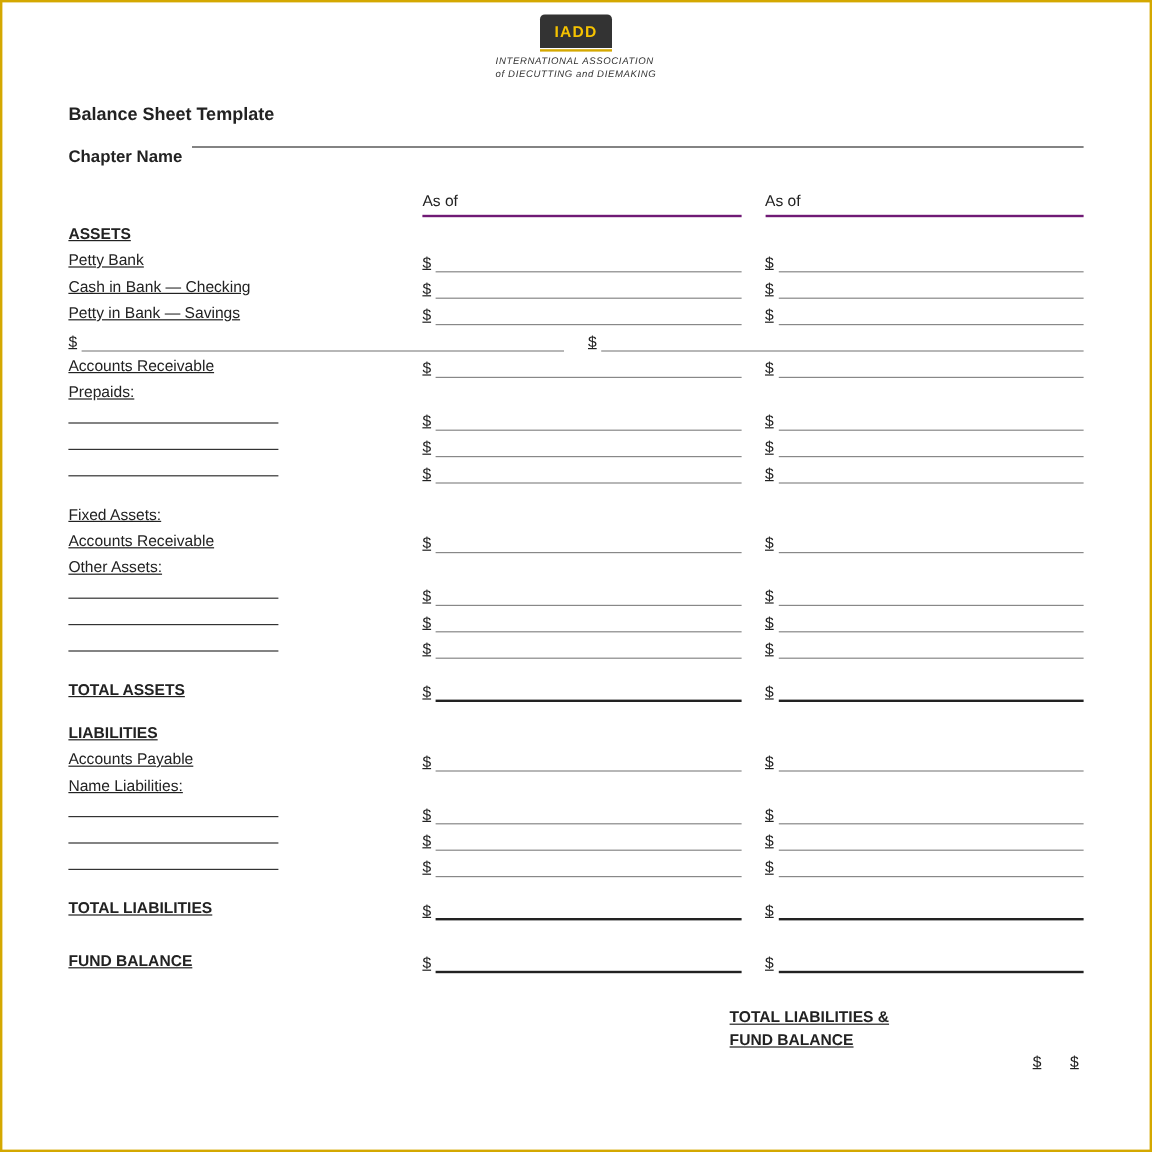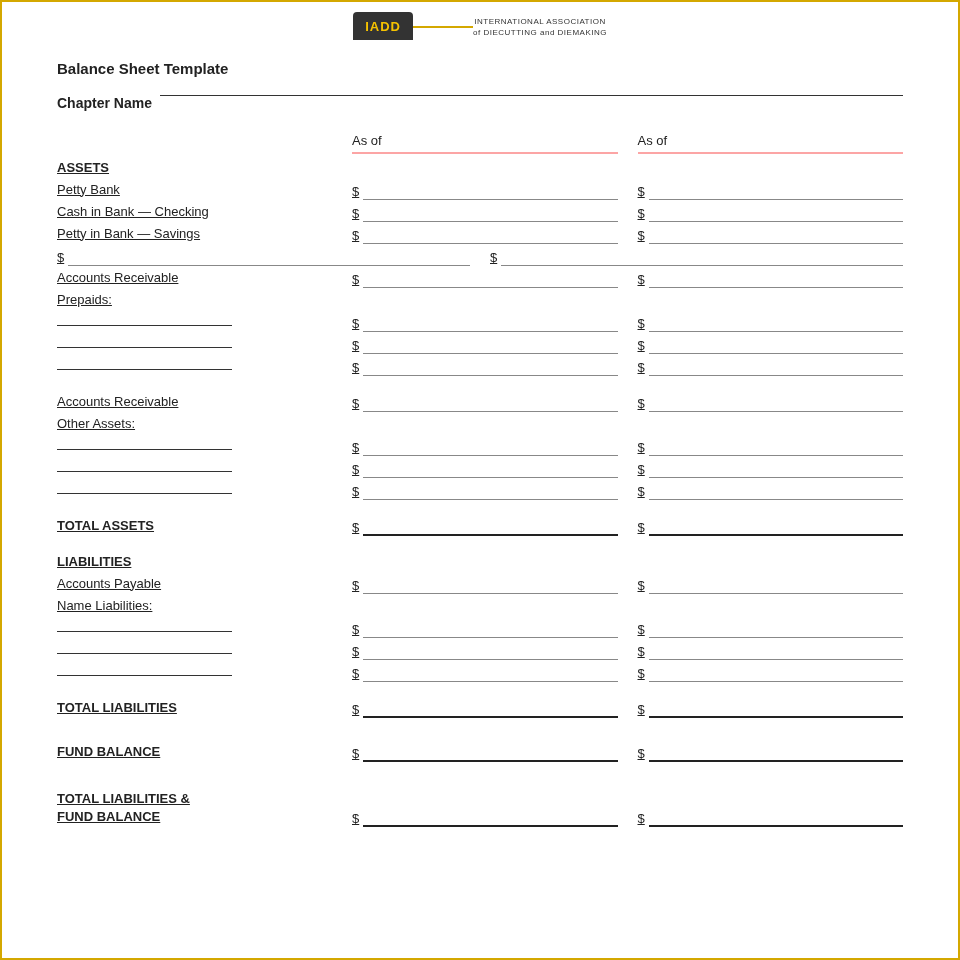--- a/index.html
+++ b/index.html
@@ -27,7 +27,7 @@
     }
     .logo-graphic {
       display: flex;
-      flex-direction: row;
+      flex-direction: column;
       align-items: center;
     }
     .logo-shape {

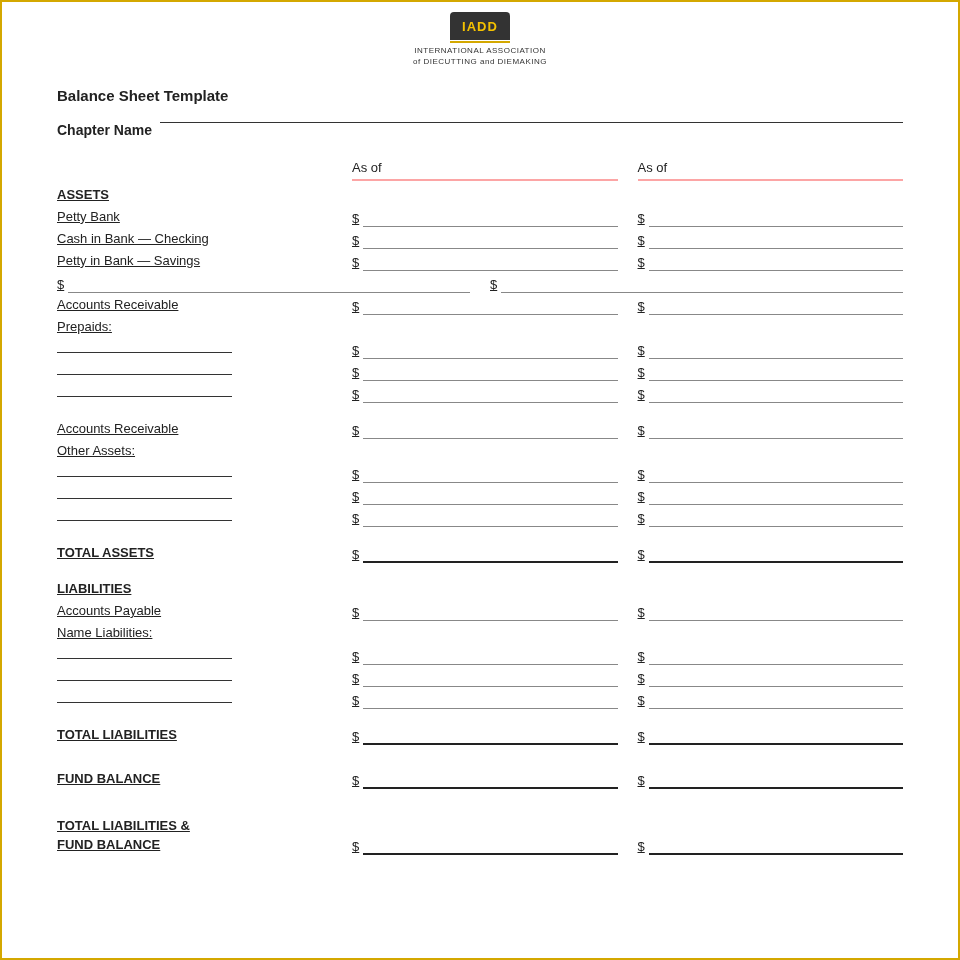--- a/index.html
+++ b/index.html
@@ -47,12 +47,13 @@
       letter-spacing: 1px;
     }
     .logo-text-lines {
-      text-align: center;
+      text-align: left;
       font-size: 8px;
       color: #333;
       letter-spacing: 0.5px;
       margin-top: 2px;
       line-height: 1.4;
+      font-style: italic;
     }
     .logo-divider {
       width: 60px;

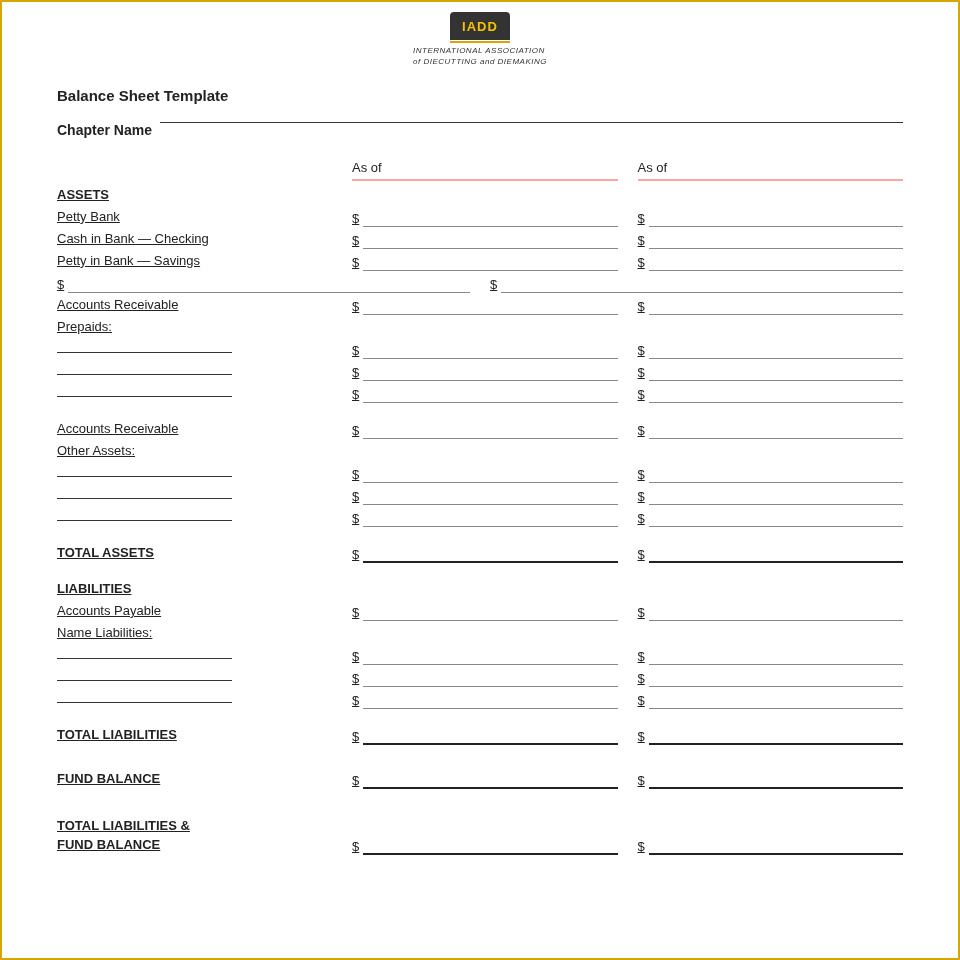--- a/index.html
+++ b/index.html
@@ -161,7 +161,7 @@
       font-size: 13px;
       font-weight: normal;
       padding-bottom: 4px;
-      border-bottom: 2px solid #fca5a5;
+      border-bottom: 2px solid #701a75;
     }
   </style>
 </head>

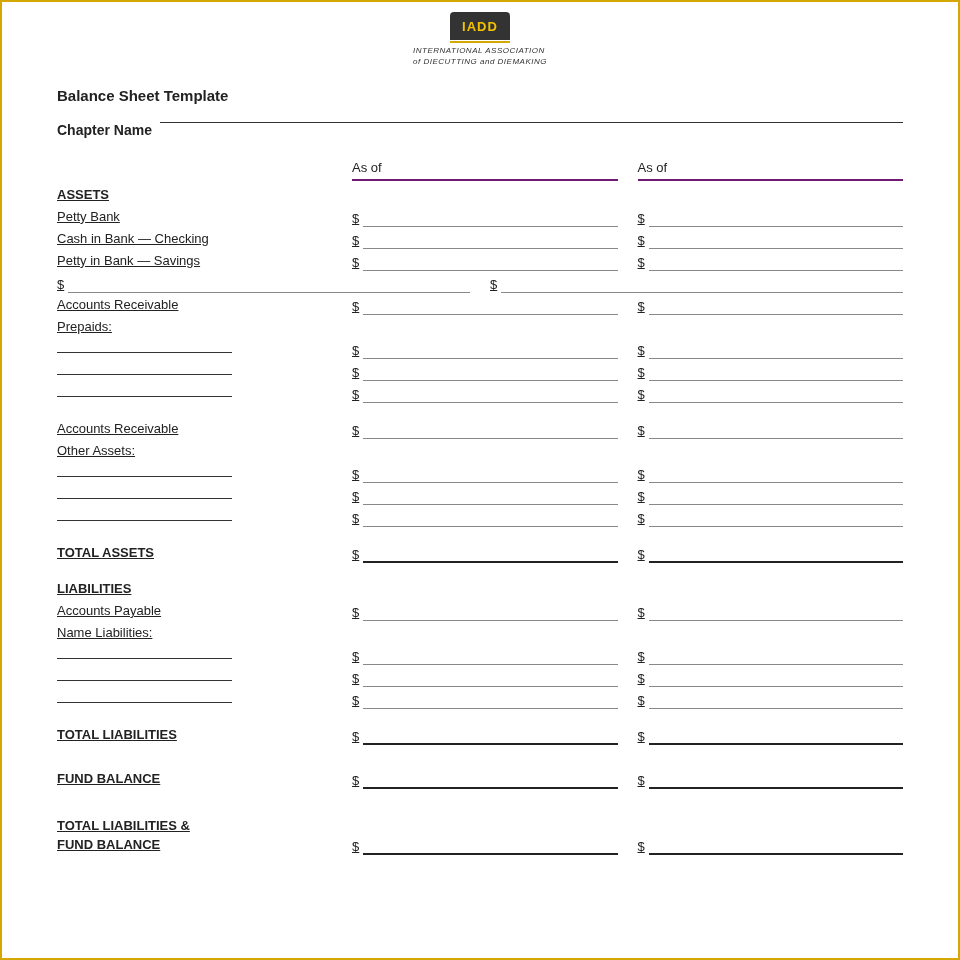--- a/index.html
+++ b/index.html
@@ -340,6 +340,17 @@
 
   <div class="spacer-lg"></div>
 
+  <div class="sheet-row">
+    <div class="label-part">Fixed Assets:</div>
+    <div class="data-pair">
+      <div class="dc">
+          <div class="dl none"></div>
+        </div>
+      <div class="dc">
+          <div class="dl none"></div>
+        </div>
+    </div>
+  </div>
 
   <div class="sheet-row">
     <div class="label-part">Accounts Receivable</div>

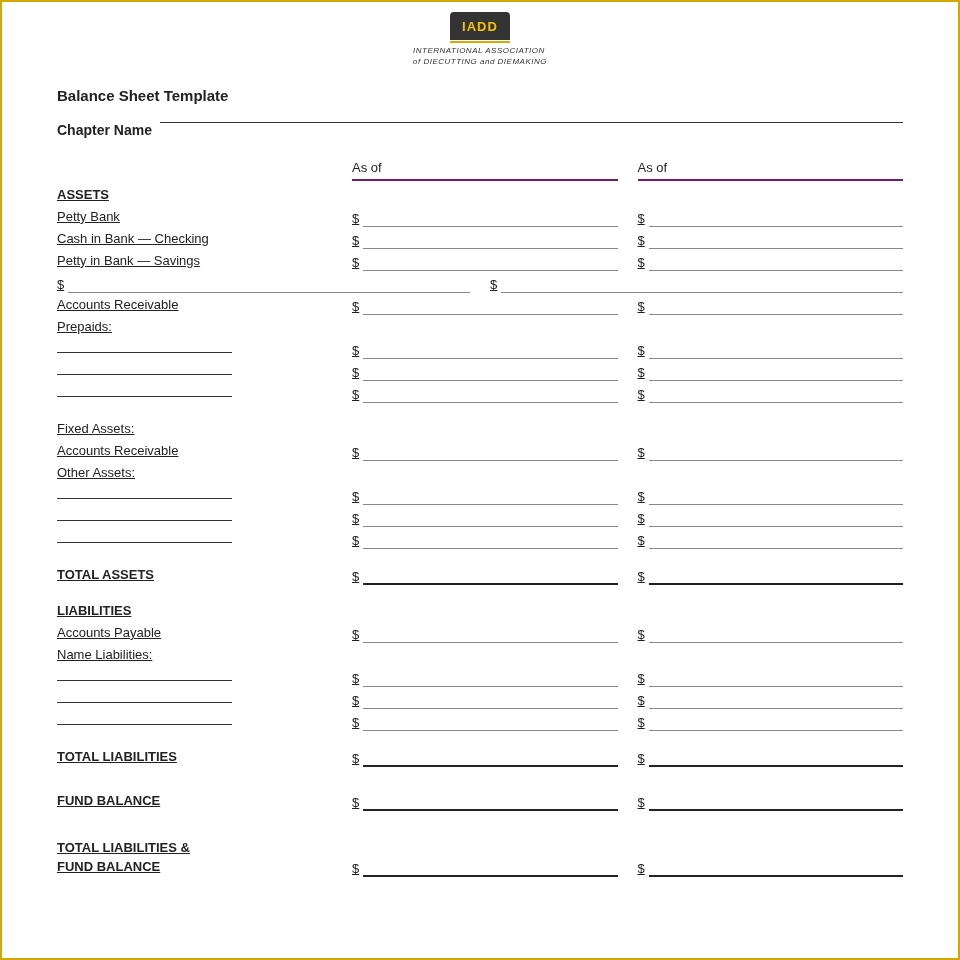--- a/index.html
+++ b/index.html
@@ -554,7 +554,7 @@
   <div class="spacer-lg"></div>
   <div class="spacer-lg"></div>
 
-  <div class="sheet-row" style="align-items:flex-end;">
+  <div class="sheet-row" style="align-items:flex-end;flex-direction:column;">
     <div class="label-part bold" style="line-height:1.4;">
       <div>TOTAL LIABILITIES &amp;</div>
       <div>FUND BALANCE</div>

